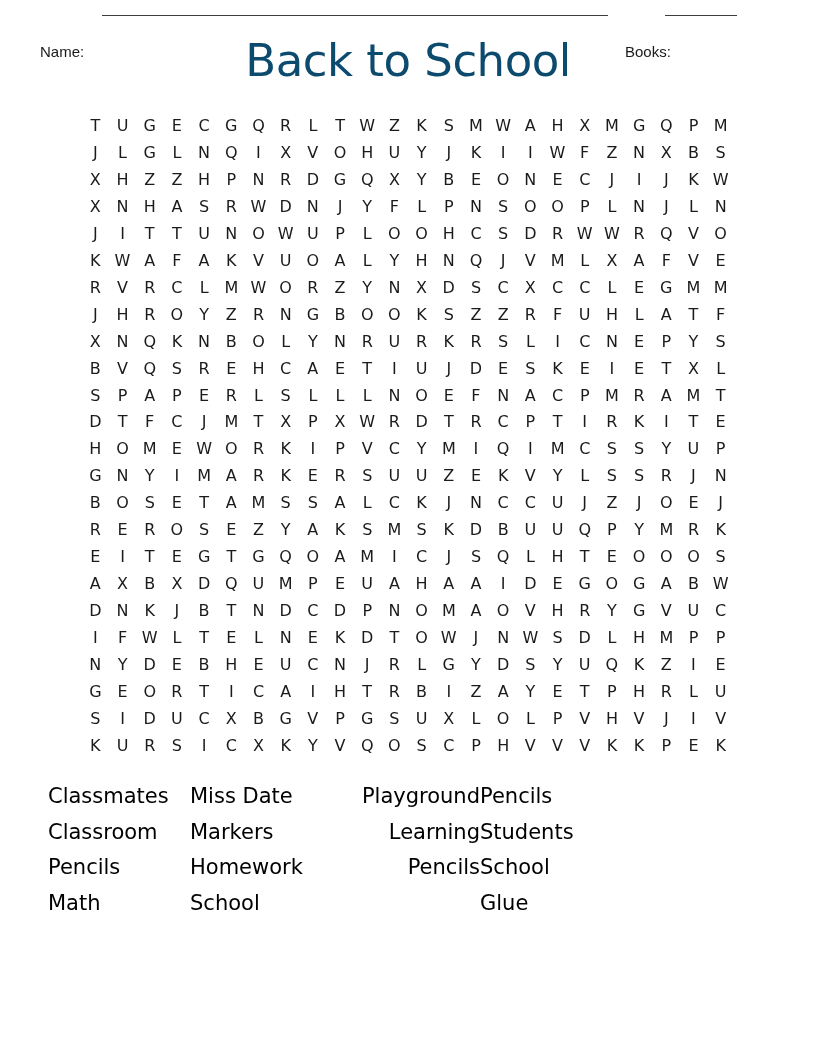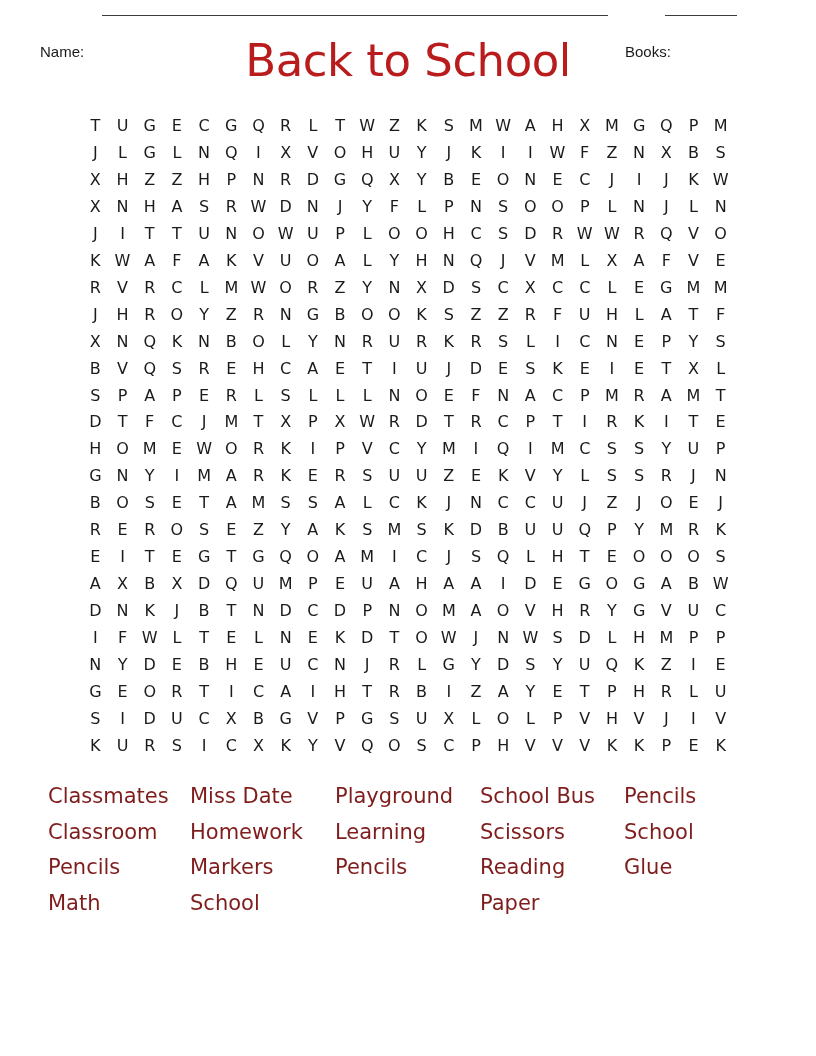--- a/index.html
+++ b/index.html
@@ -19,7 +19,7 @@
 
   
   .title { position:absolute; top:34px; left:0; width:100%; text-align:center;
-           font-size:45px; font-weight:500; letter-spacing:-0.5px; color:#b91c1c; }
+           font-size:45px; font-weight:500; letter-spacing:-0.5px; color:#0c4a6e; }
 
   
   .grid { position:absolute; top:112px; left:50%; transform:translateX(-50%);

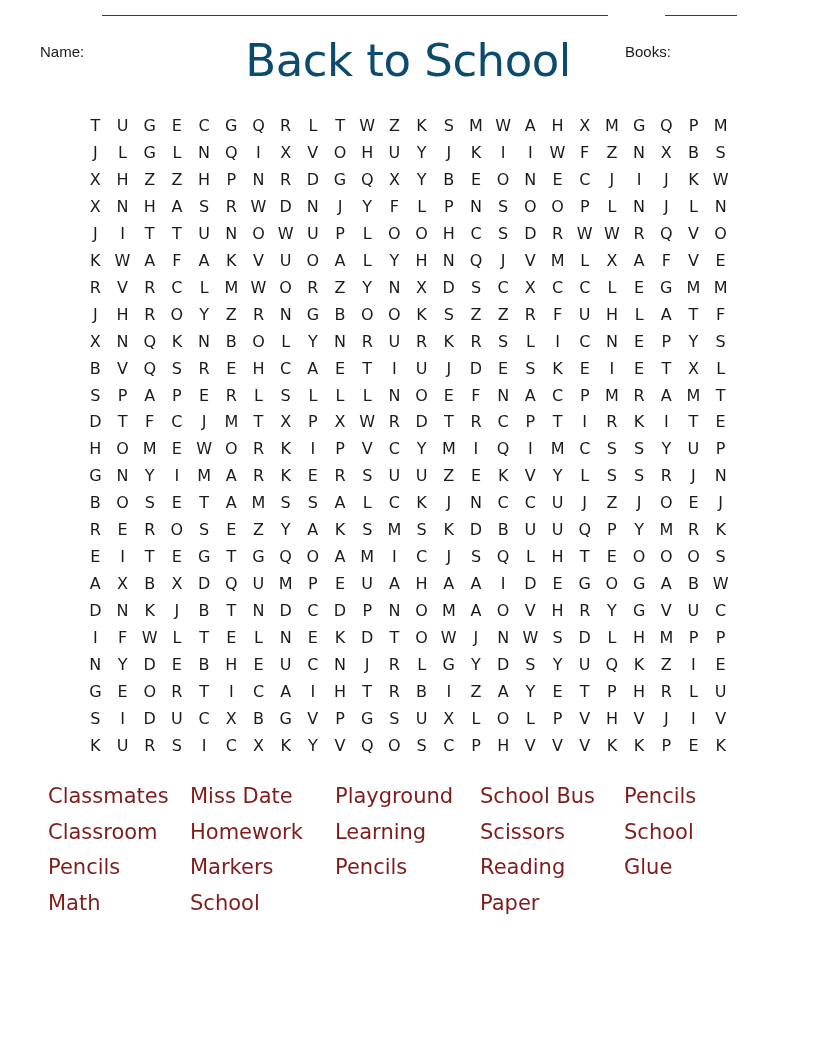--- a/index.html
+++ b/index.html
@@ -37,7 +37,7 @@
   .word-col:nth-child(3){ width:145px; }
   .word-col:nth-child(4){ width:144px; }
   .word-col:nth-child(5){ width:190px; }
-  .word { font-size:21px; line-height:35.7px; white-space:nowrap; color:#7f1d1d; }
+  .word { font-size:21px; line-height:35.7px; white-space:nowrap; color:#000000; }
 </style>
 </head>
 <body>

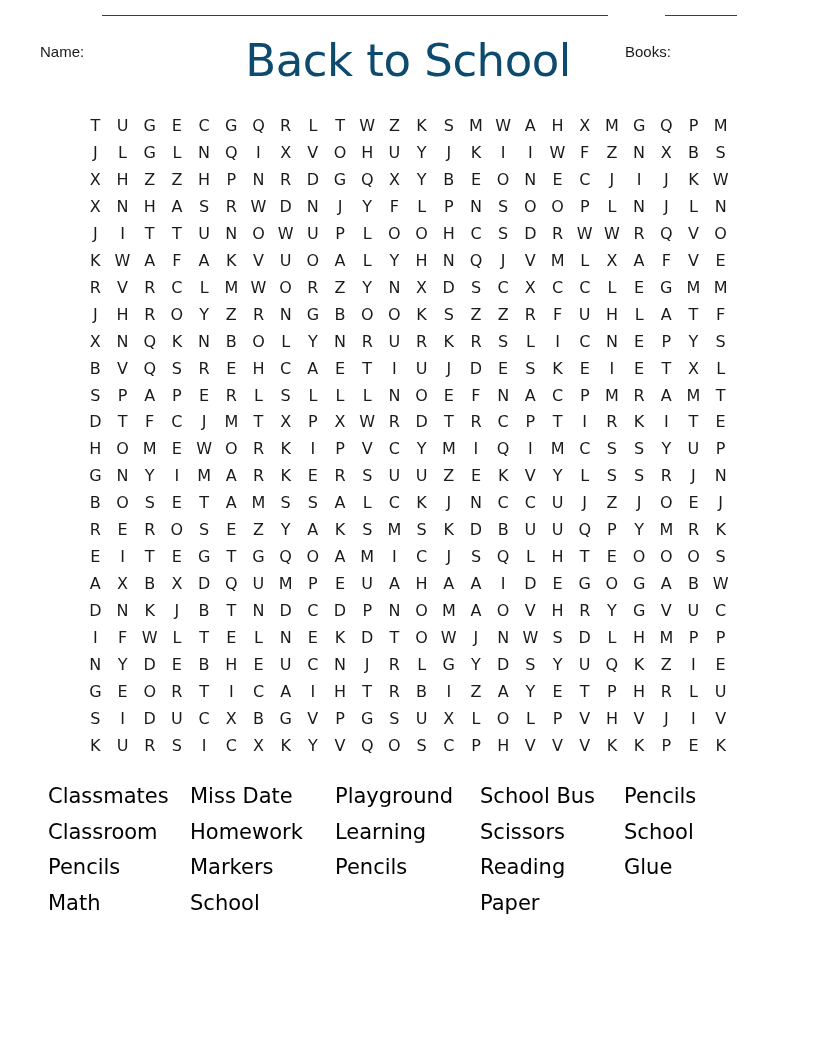--- a/index.html
+++ b/index.html
@@ -34,7 +34,7 @@
   .word-col { display:block; }
   .word-col:nth-child(1){ width:142px; }
   .word-col:nth-child(2){ width:145px; }
-  .word-col:nth-child(3){ width:145px; }
+  .word-col:nth-child(3){ width:145px;text-align:right; }
   .word-col:nth-child(4){ width:144px; }
   .word-col:nth-child(5){ width:190px; }
   .word { font-size:21px; line-height:35.7px; white-space:nowrap; color:#000000; }

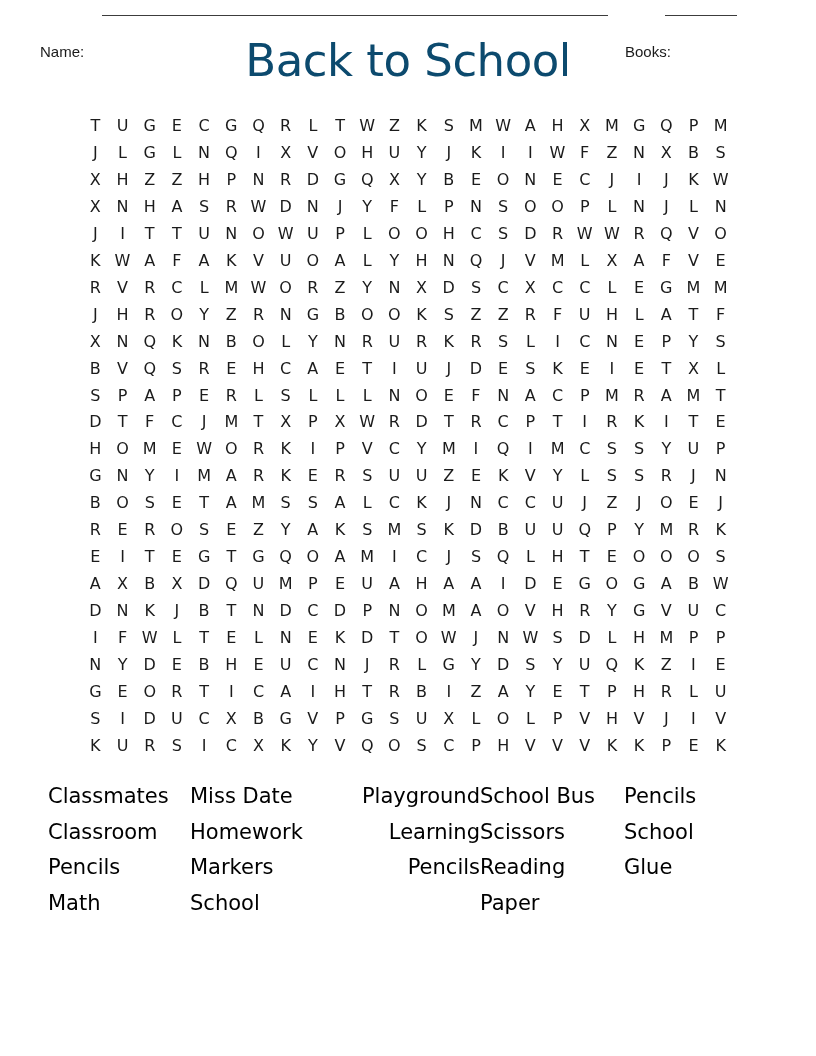--- a/index.html
+++ b/index.html
@@ -649,12 +649,6 @@
       <div class="word">Pencils</div>
     </div>
     <div class="word-col">
-      <div class="word">School Bus</div>
-      <div class="word">Scissors</div>
-      <div class="word">Reading</div>
-      <div class="word">Paper</div>
-    </div>
-    <div class="word-col">
       <div class="word">Pencils</div>
       <div class="word">School</div>
       <div class="word">Glue</div>

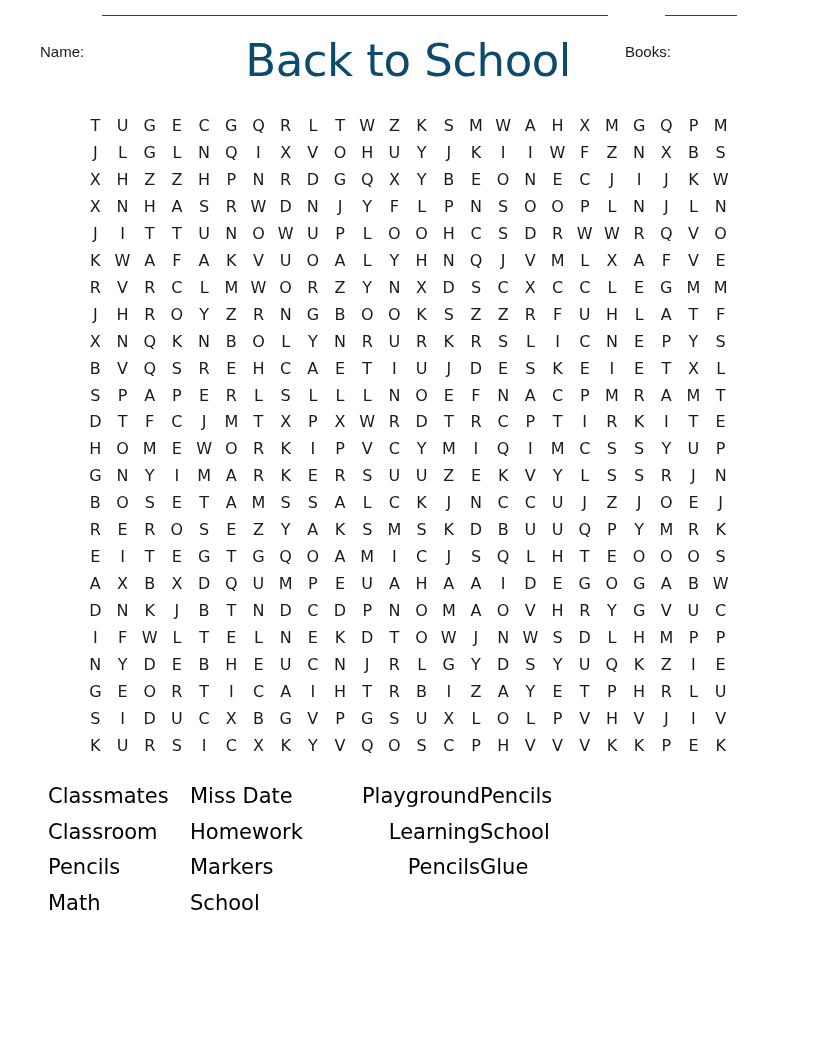--- a/index.html
+++ b/index.html
@@ -650,6 +650,7 @@
     </div>
     <div class="word-col">
       <div class="word">Pencils</div>
+      <div class="word">Students</div>
       <div class="word">School</div>
       <div class="word">Glue</div>
     </div>

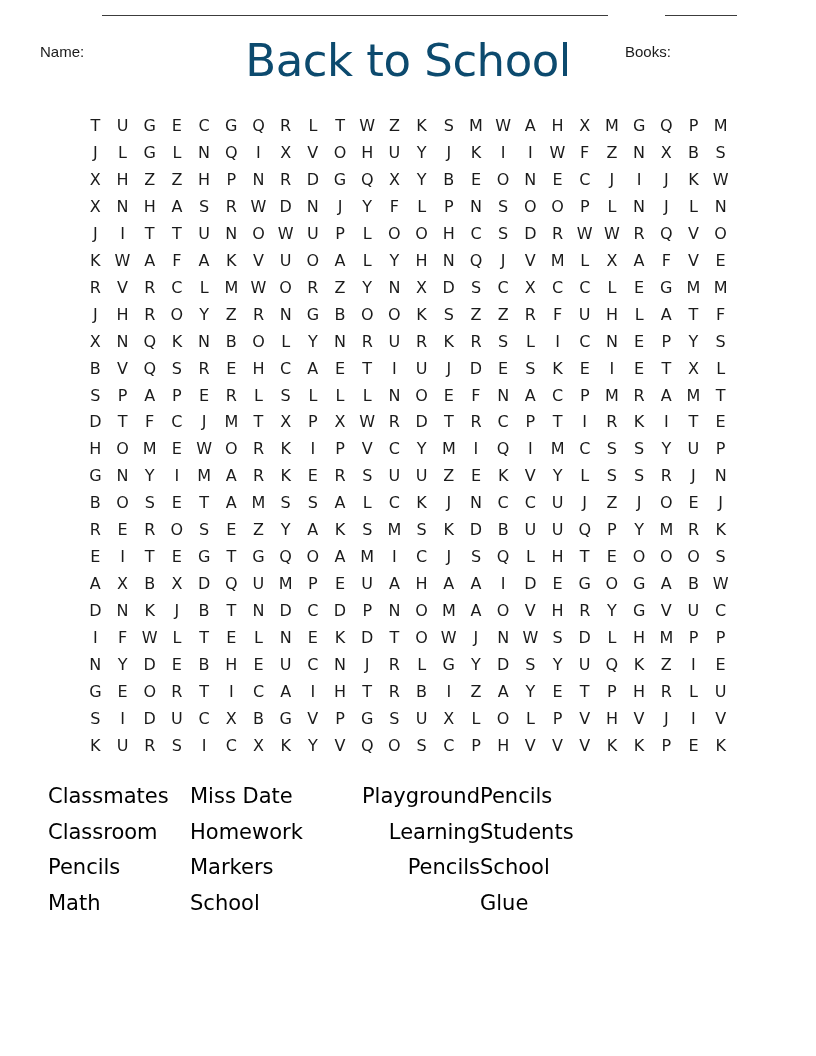--- a/index.html
+++ b/index.html
@@ -639,8 +639,8 @@
     </div>
     <div class="word-col">
       <div class="word">Miss Date</div>
+      <div class="word">Markers</div>
       <div class="word">Homework</div>
-      <div class="word">Markers</div>
       <div class="word">School</div>
     </div>
     <div class="word-col">

